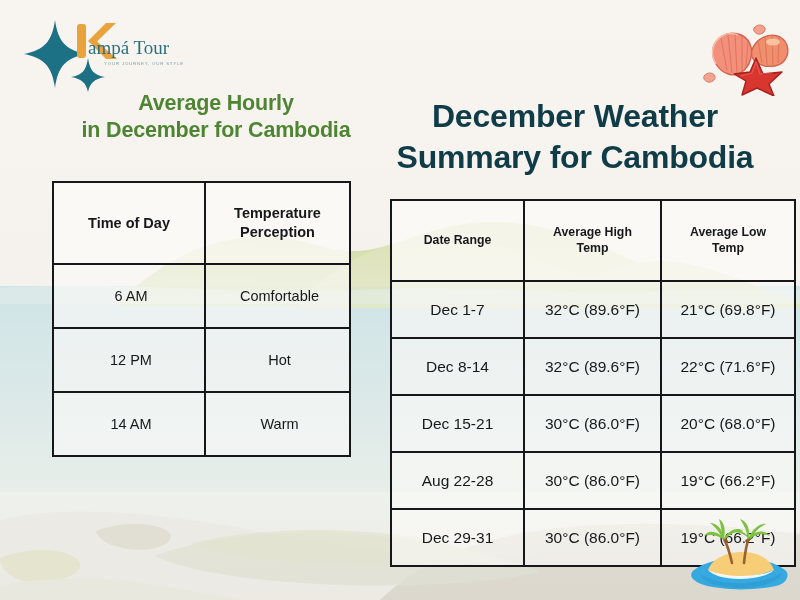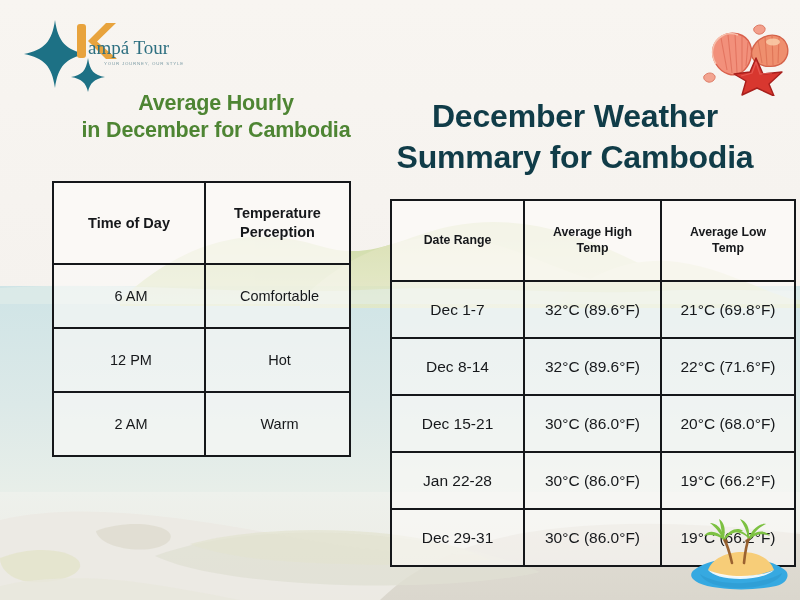--- a/index.html
+++ b/index.html
@@ -252,7 +252,7 @@
         <td>Hot</td>
       </tr>
       <tr>
-        <td>2 AM</td>
+        <td>14 AM</td>
         <td>Warm</td>
       </tr>
     </tbody>

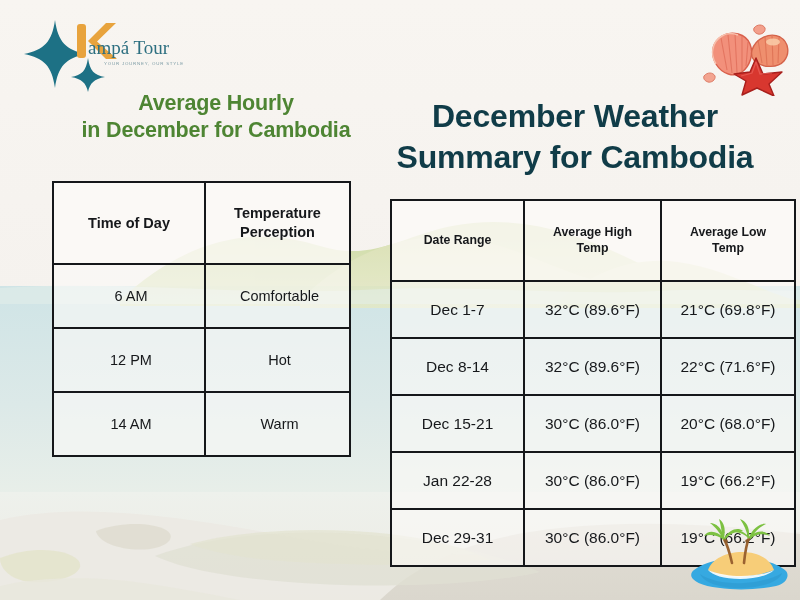--- a/index.html
+++ b/index.html
@@ -296,7 +296,7 @@
         <td>20°C (68.0°F)</td>
       </tr>
       <tr>
-        <td>Jan 22-28</td>
+        <td>Aug 22-28</td>
         <td>30°C (86.0°F)</td>
         <td>19°C (66.2°F)</td>
       </tr>

